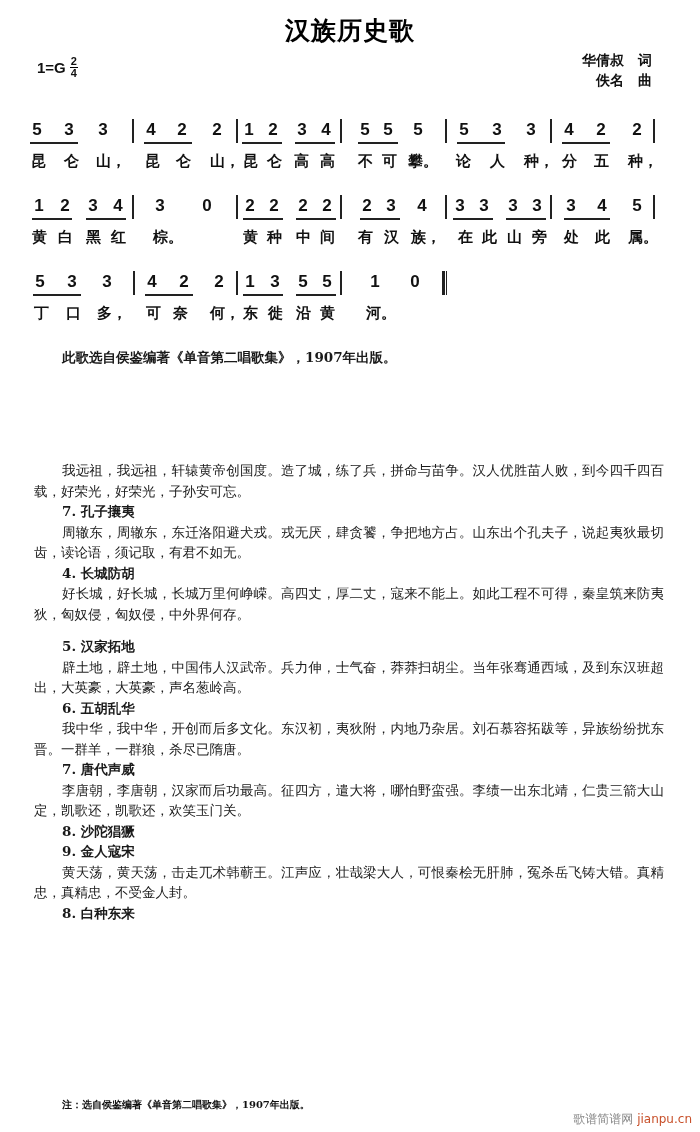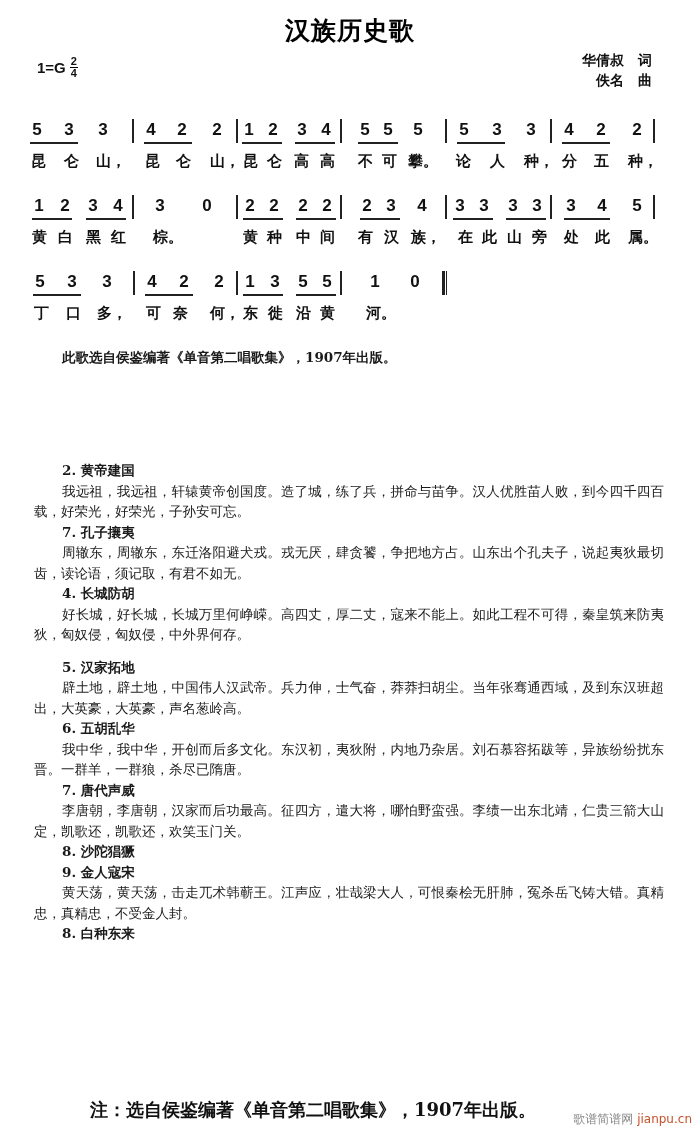--- a/index.html
+++ b/index.html
@@ -210,7 +210,6 @@
 </div>
 
 <div class="abs verse" style="top:460px">
-  <div class="vt">2. 黄帝建国</div>
   <p class="vb">我远祖，我远祖，轩辕黄帝创国度。造了城，练了兵，拼命与苗争。汉人优胜苗人败，到今四千四百载，好荣光，好荣光，子孙安可忘。</p>
   <div class="vt">7. 孔子攘夷</div>
   <p class="vb">周辙东，周辙东，东迁洛阳避犬戎。戎无厌，肆贪饕，争把地方占。山东出个孔夫子，说起夷狄最切齿，读论语，须记取，有君不如无。</p>

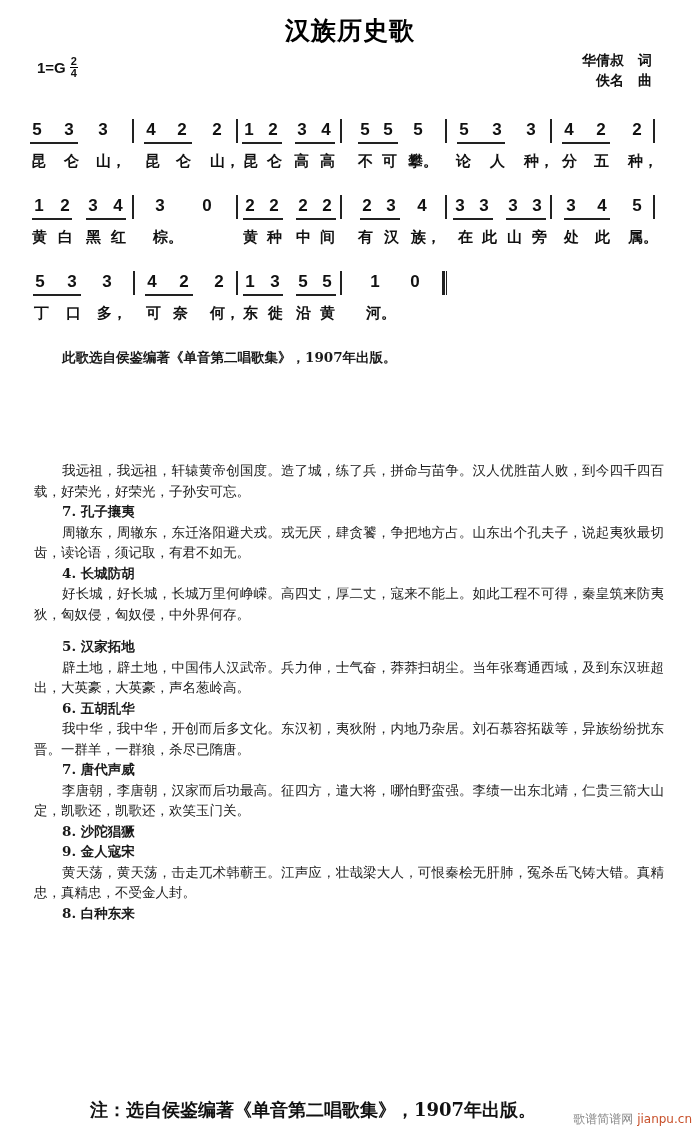--- a/index.html
+++ b/index.html
@@ -26,7 +26,7 @@
   .verse { left: 34px; width: 630px; font-family: "DejaVu Serif", serif; font-size: 13.5px; line-height: 20.5px; color: #1a1a1a; }
   .verse .vt { padding-left: 28px; font-weight: bold; }
   .verse .vb { text-indent: 28px; text-align: justify; margin: 0; }
-  .foot { left: 62px; top: 1098px; font-family: "DejaVu Serif", serif; font-weight: bold; font-size: 18px; margin-left: 28px; }
+  .foot { left: 62px; top: 1098px; font-family: "DejaVu Serif", serif; font-weight: bold; font-size: 10px; }
   .watermark { right: 8px; top: 1111px; font-size: 12px; font-family: "DejaVu Sans", sans-serif; color: #888; }
   .watermark .site { color: #c8502a; margin-left: 4px; }
 </style>

